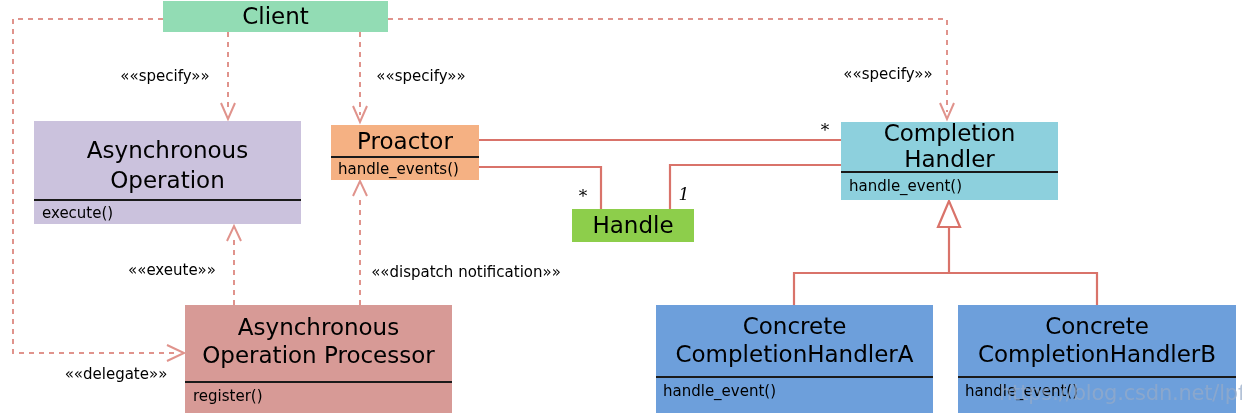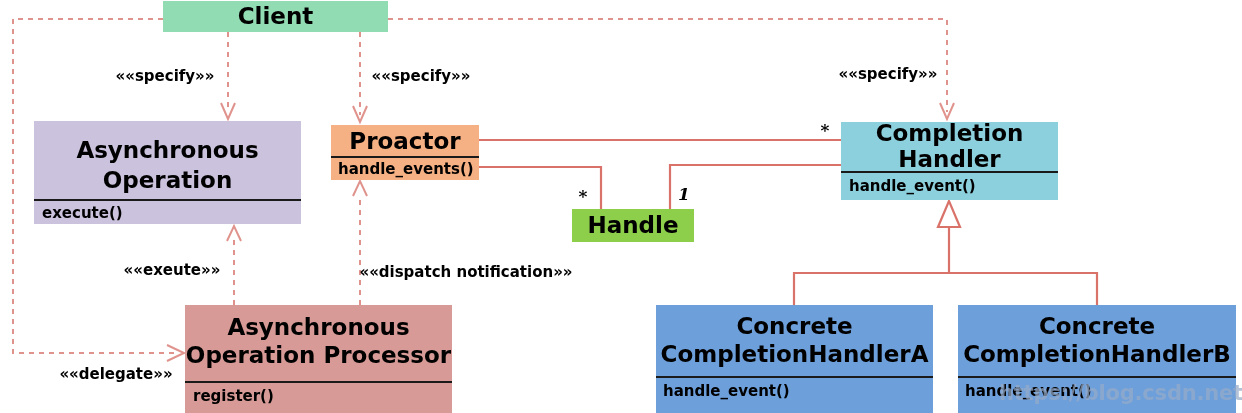--- a/index.html
+++ b/index.html
@@ -14,7 +14,6 @@
     background: #ffffff;
     font-family: "DejaVu Sans", sans-serif;
     overflow: hidden;
-    font-weight: bold;
   }
   svg#uml-canvas {
     position: absolute;

